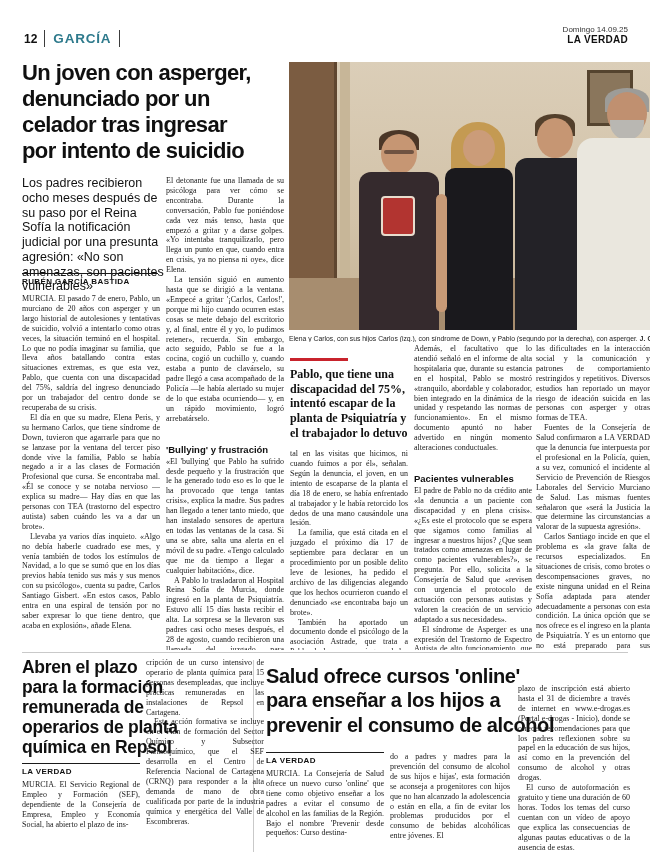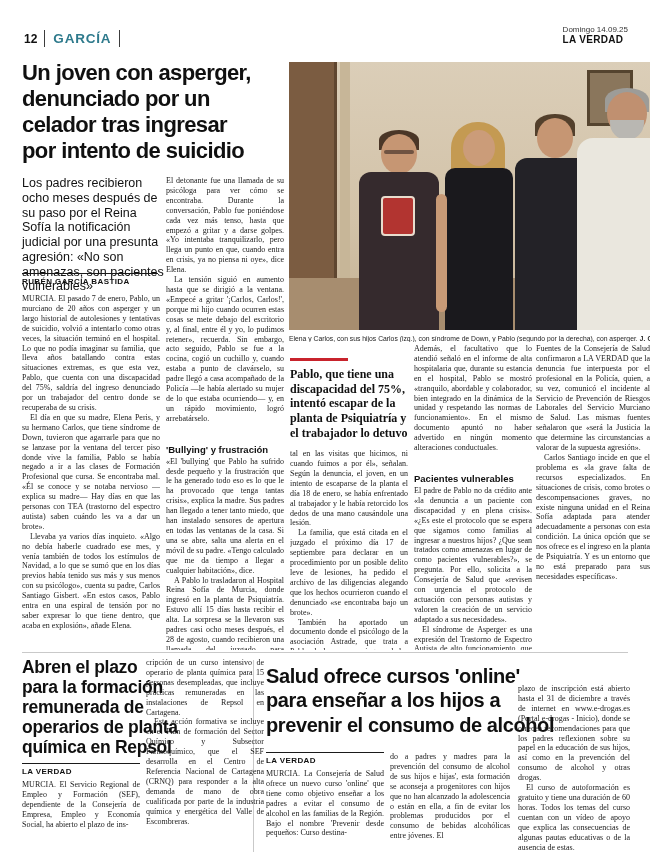--- a/index.html
+++ b/index.html
@@ -12,7 +12,7 @@
   .pagenum{font:700 12px "Liberation Sans",sans-serif;color:#111;margin-right:7px}
   .section{font:700 13.5px "Liberation Sans",sans-serif;color:var(--section-teal,#2e7a8c);
            letter-spacing:.8px;border-left:1.5px solid #3c3c3c;border-right:1.5px solid #3c3c3c;padding:1px 8px}
-  .hdr-right{position:absolute;top:25px;right:22px;text-align:left}
+  .hdr-right{position:absolute;top:25px;right:22px;text-align:right}
   .date{font:400 8px "Liberation Sans",sans-serif;color:#333}
   .paper{font:700 10px "Liberation Sans",sans-serif;color:#111;letter-spacing:.3px}
 

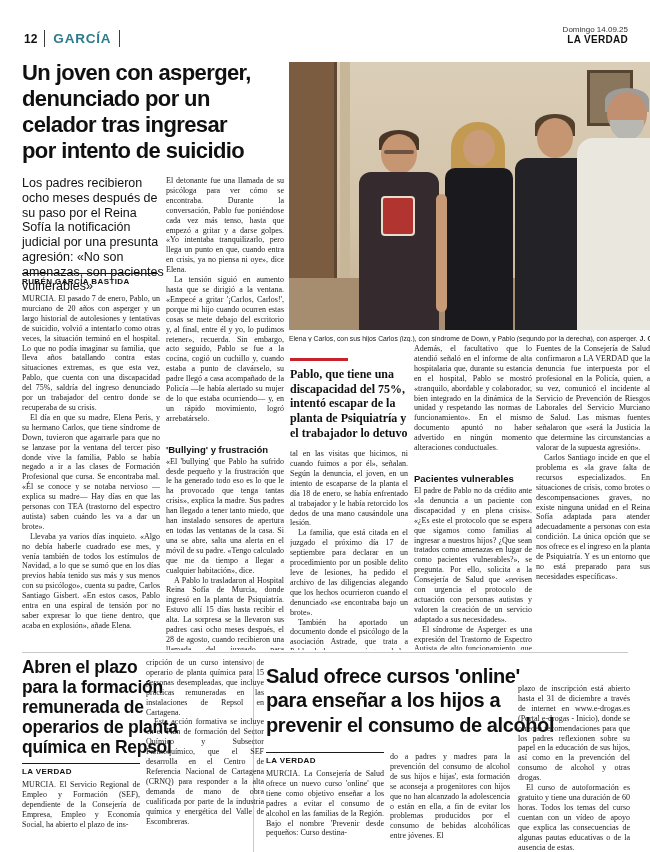--- a/index.html
+++ b/index.html
@@ -151,6 +151,7 @@
       <p class="bp">El síndrome de Asperger es una expresión del Trastorno de Espectro Autista de alto funcionamiento, que se caracteriza por</p>
     </div>
   <div class="col" id="col5">
+      <p class="bp">las dificultades en la interacción social y la comunicación y patrones de comportamiento restringidos y repetitivos. Diversos estudios han reportado un mayor riesgo de ideación suicida en las personas con asperger y otras formas de TEA.</p>
       <p class="bp">Fuentes de la Consejería de Salud confirmaron a LA VERDAD que la denuncia fue interpuesta por el profesional en la Policía, quien, a su vez, comunicó el incidente al Servicio de Prevención de Riesgos Laborales del Servicio Murciano de Salud. Las mismas fuentes señalaron que «será la Justicia la que determine las circunstancias a valorar de la supuesta agresión».</p>
       <p class="bp">Carlos Santiago incide en que el problema es «la grave falta de recursos especializados. En situaciones de crisis, como brotes o descompensaciones graves, no existe ninguna unidad en el Reina Sofía adaptada para atender adecuadamente a personas con esta condición. La única opción que se nos ofrece es el ingreso en la planta de Psiquiatría. Y es un entorno que no está preparado para sus necesidades específicas».</p>
     </div>

